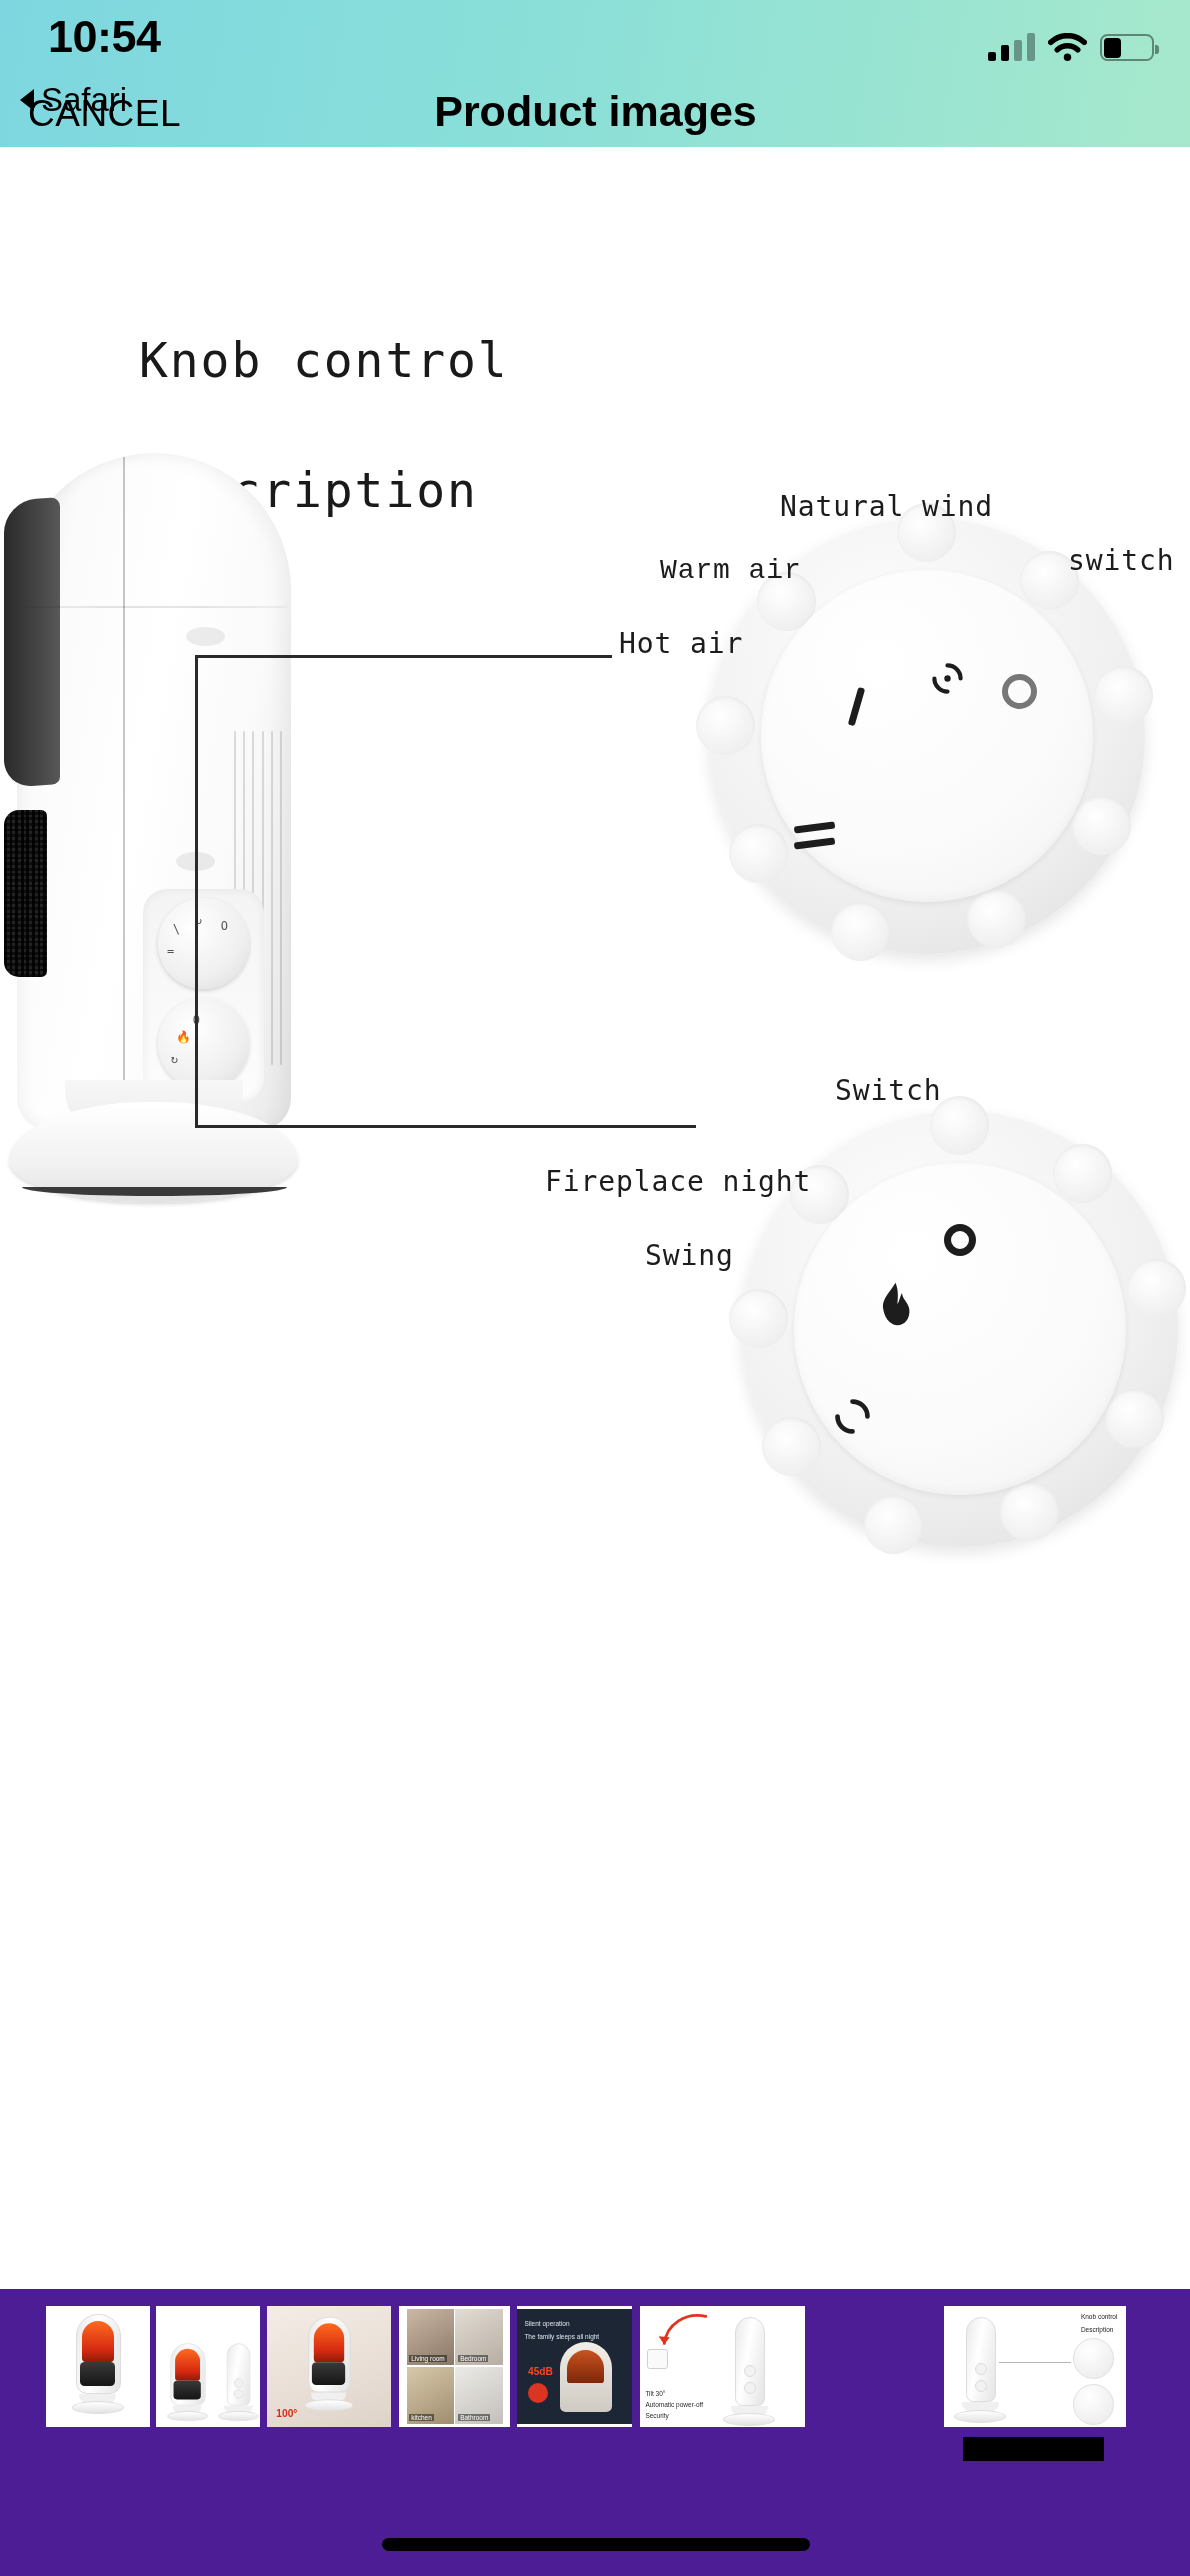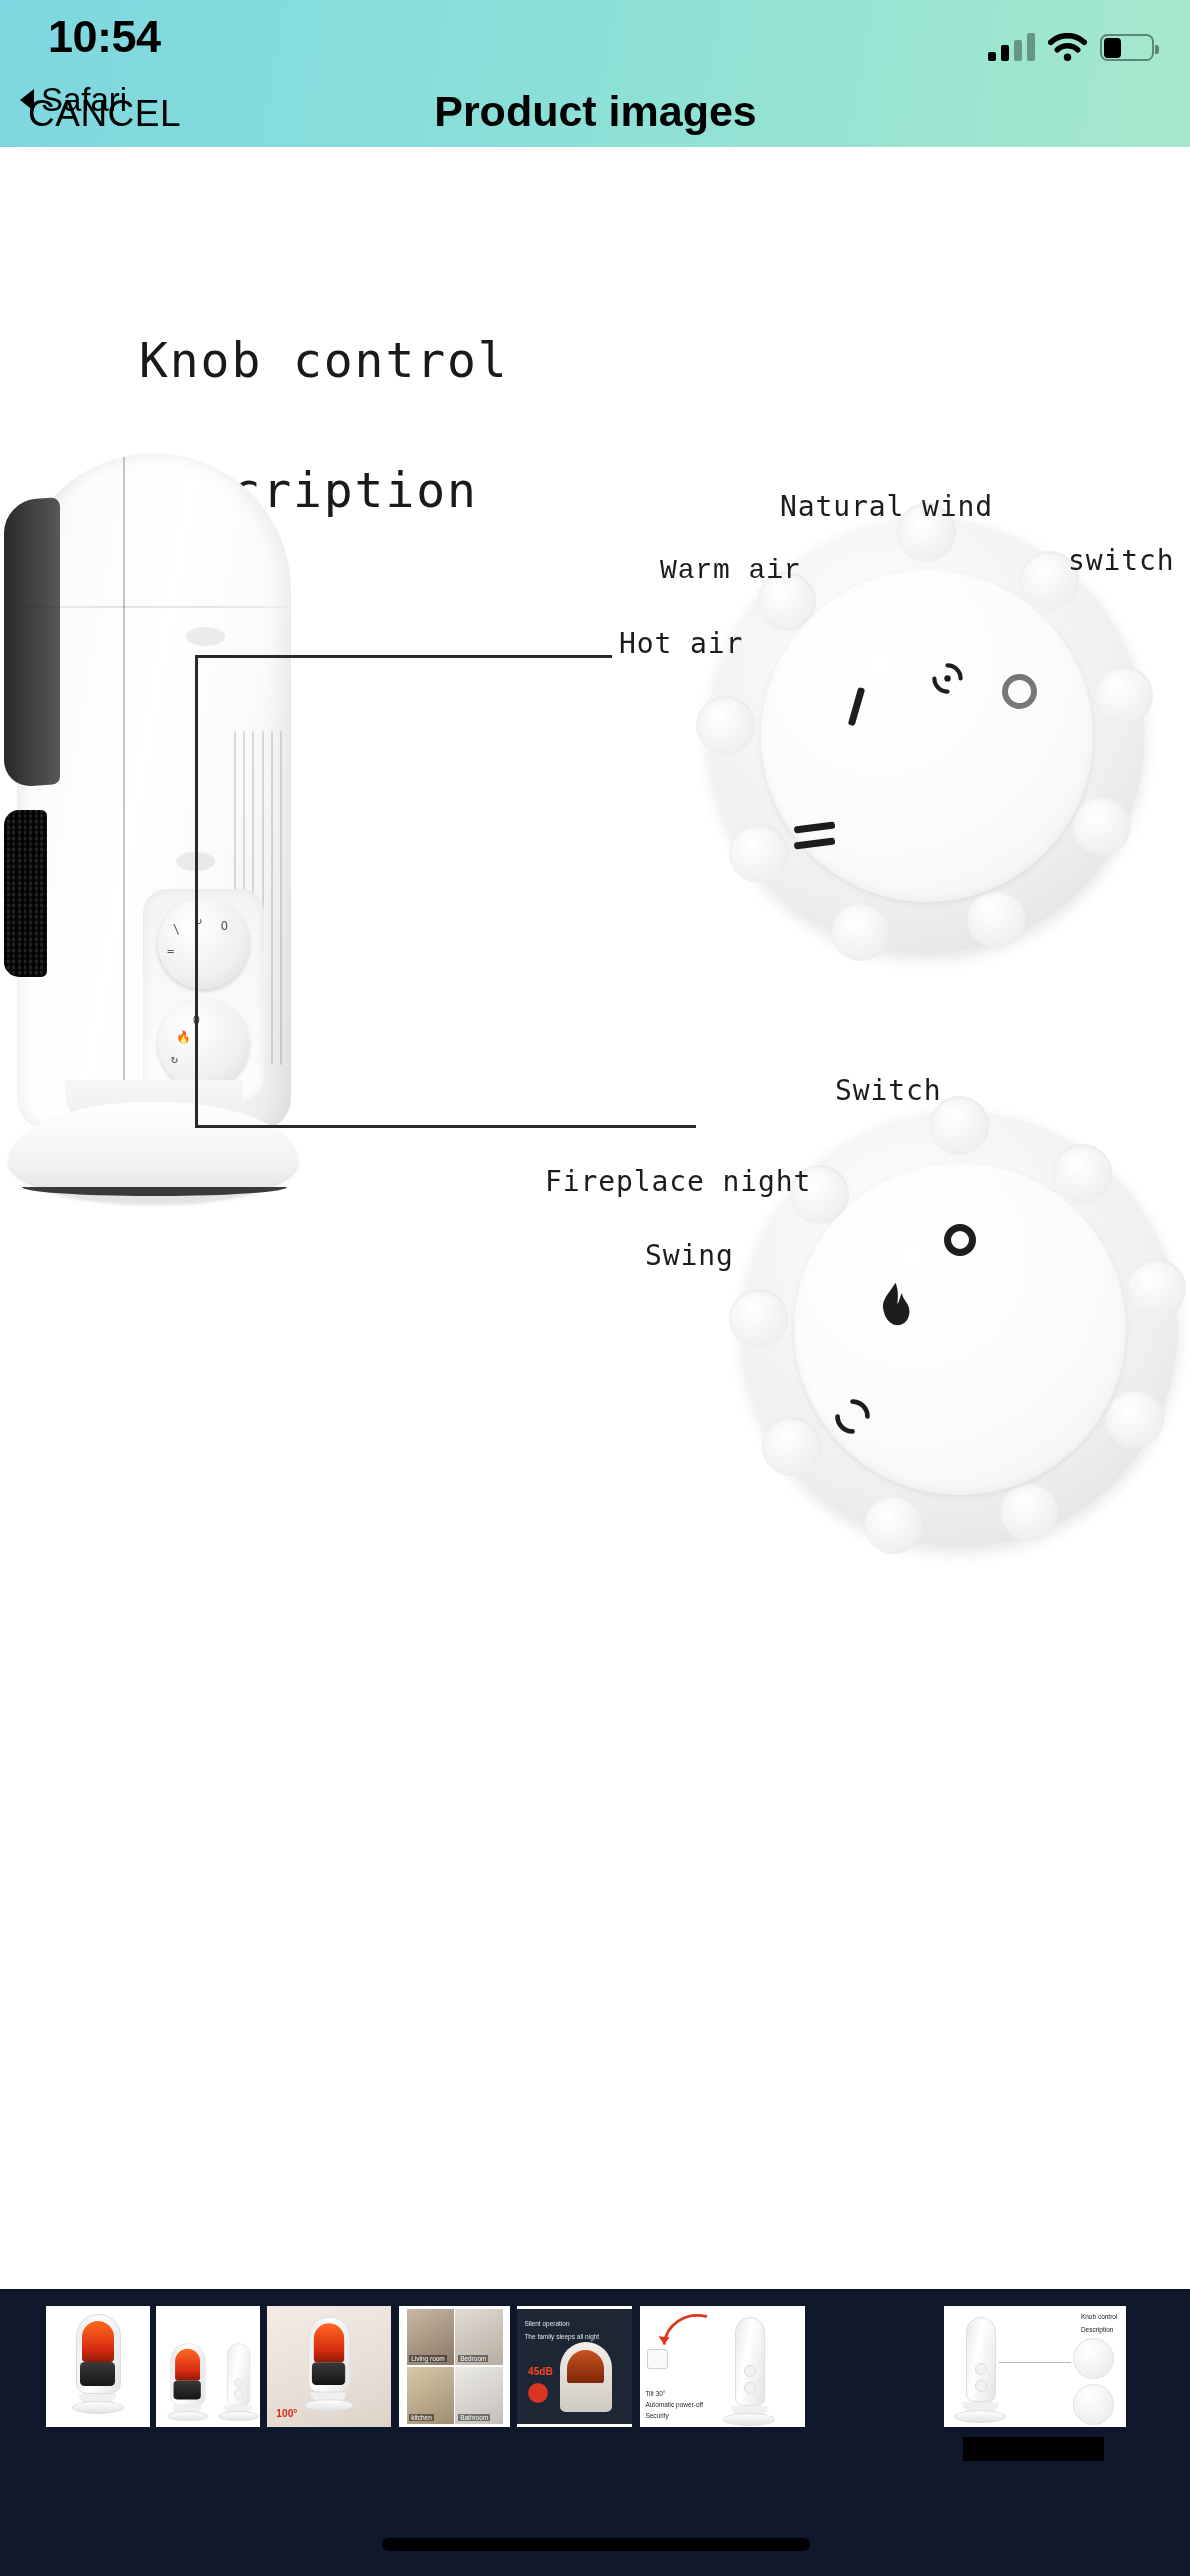--- a/index.html
+++ b/index.html
@@ -9,7 +9,7 @@
     font-family:"Liberation Sans", sans-serif;
     overflow:hidden;
   }
-  .screen { position:relative; width:1191px; height:2576px; background:#0f172a; }
+  .screen { position:relative; width:1191px; height:2576px; background:#4c1d95; }
 
   
   .header {

